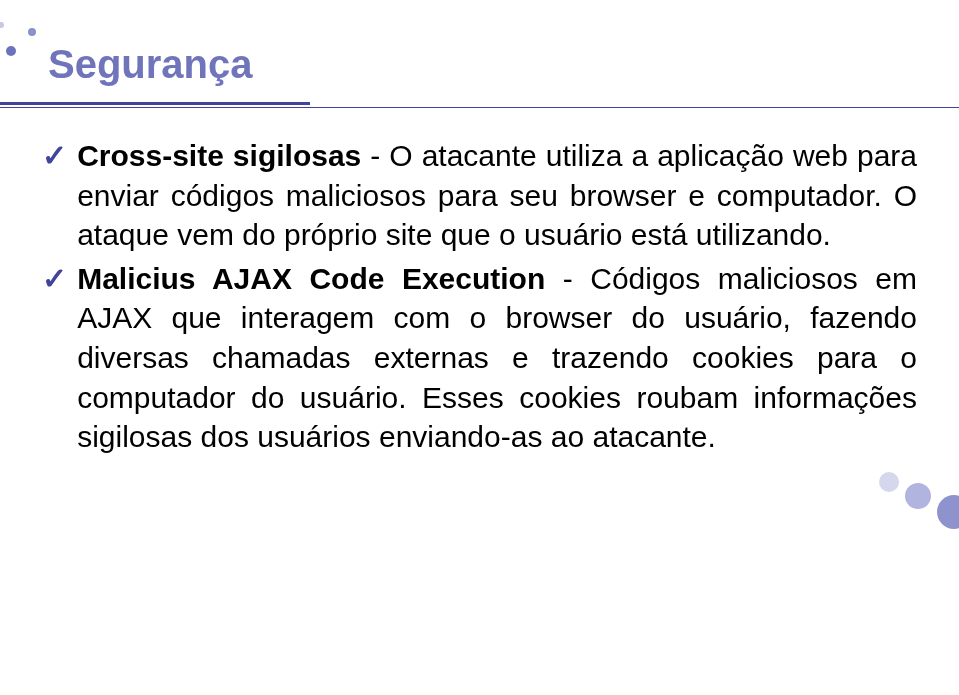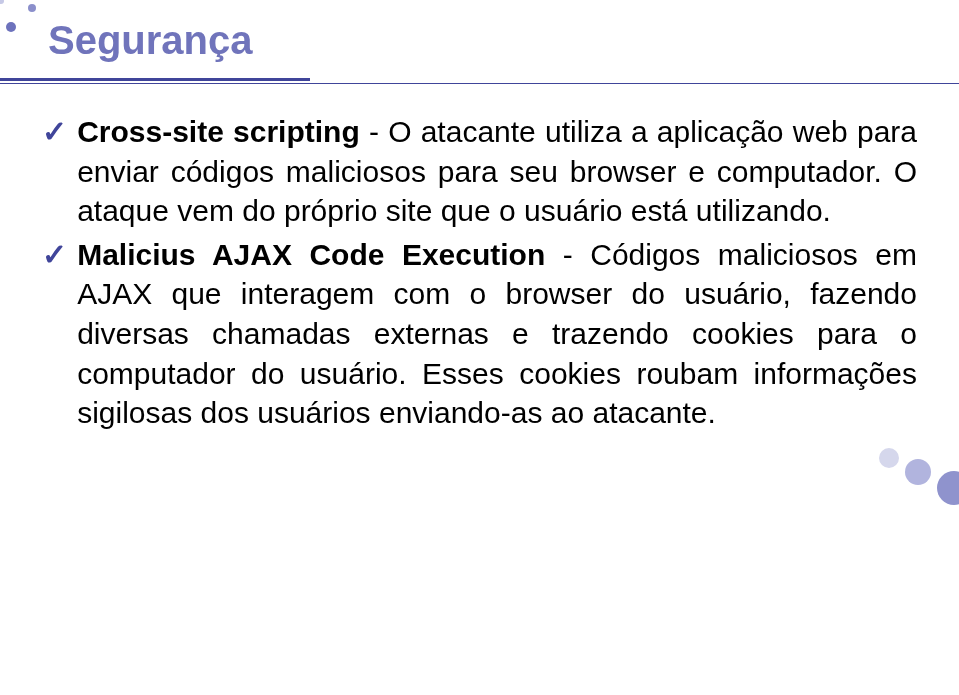--- a/index.html
+++ b/index.html
@@ -17,6 +17,7 @@
     height: 493px;
     position: relative;
     box-sizing: border-box;
+    margin-top: 24px;
   }
   .title {
     position: absolute;

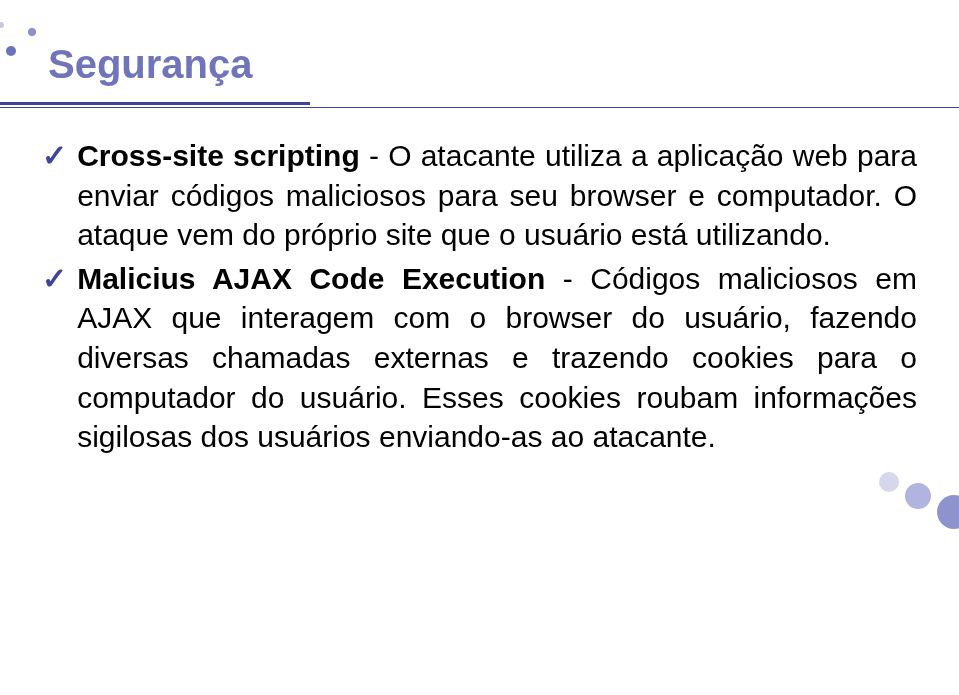--- a/index.html
+++ b/index.html
@@ -113,7 +113,7 @@
   <div class="content">
     <div class="bullet-item">
       <span class="check">✓</span>
-      <span class="bullet-text"><span class="bold">Cross-site scripting</span><span> - O atacante utiliza a aplicação web para enviar códigos maliciosos para seu browser e computador. O ataque vem do próprio site que o usuário está utilizando.</span></span>
+      <span class="bullet-text"><span class="bold">Cross-site sigilosas</span><span> - O atacante utiliza a aplicação web para enviar códigos maliciosos para seu browser e computador. O ataque vem do próprio site que o usuário está utilizando.</span></span>
     </div>
     <div class="bullet-item">
       <span class="check">✓</span>

